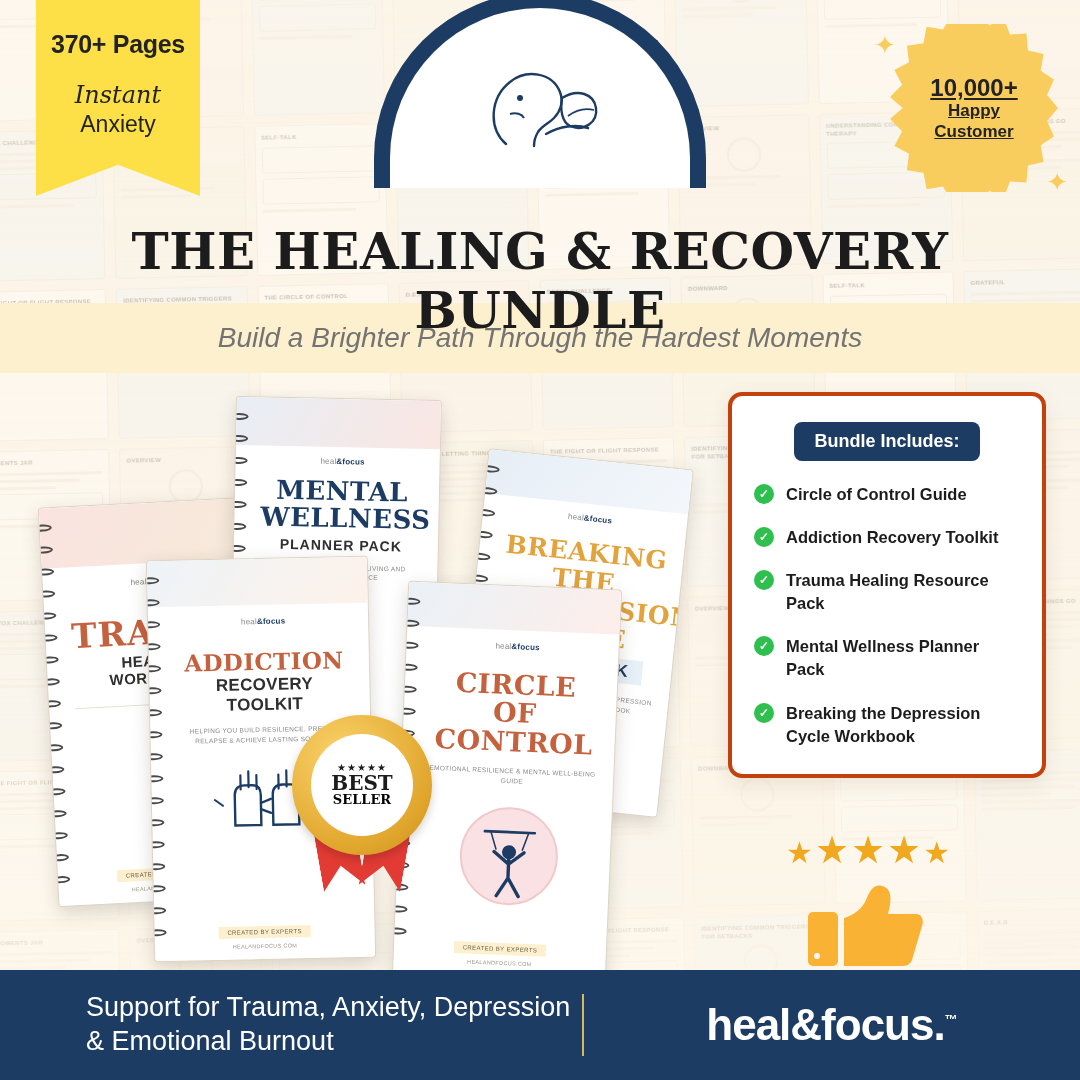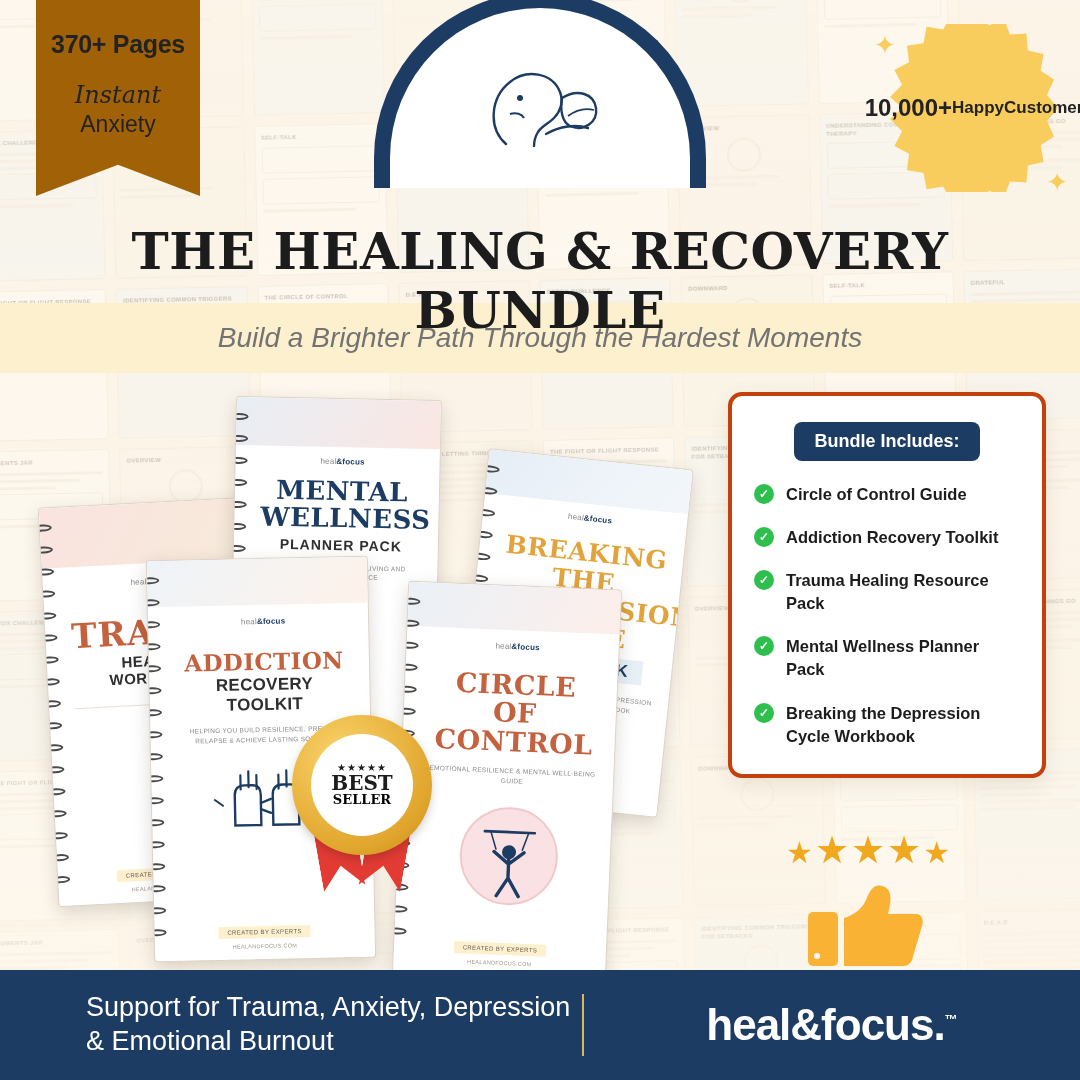--- a/index.html
+++ b/index.html
@@ -64,7 +64,7 @@
   
   .ribbon {
     position: absolute; left: 36px; top: 0; width: 164px; height: 196px;
-    background: #a16207;
+    background: #fde047;
     clip-path: polygon(0 0, 100% 0, 100% 100%, 50% 84%, 0 100%);
     z-index: 20;
     text-align: center;

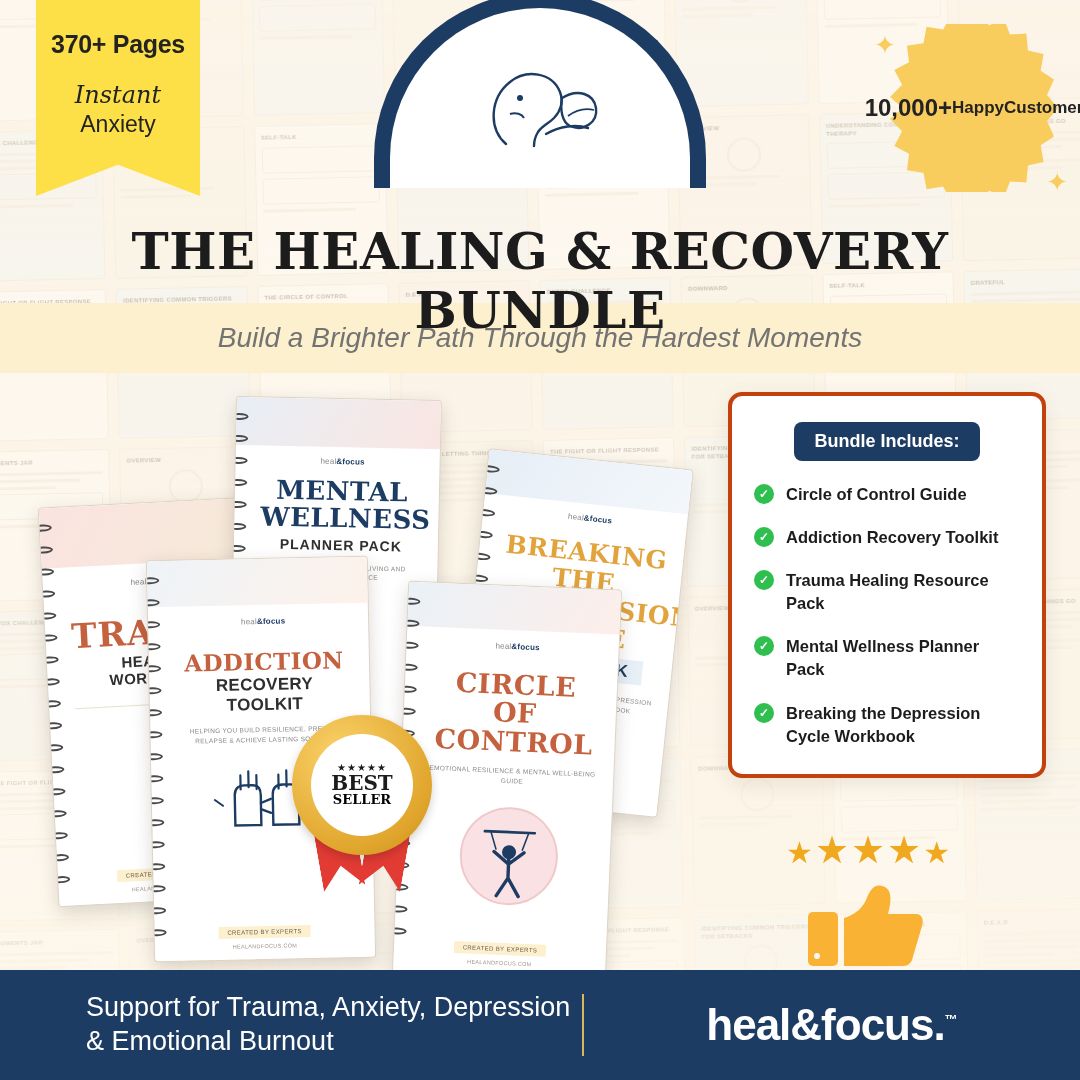--- a/index.html
+++ b/index.html
@@ -100,7 +100,7 @@
     background: #f9cc5e;
     clip-path: polygon(100% 50%,93.5% 57.7%,97.6% 66.9%,89.7% 72.2%,91.4% 82.1%,82.1% 84.3%,81.2% 94.3%,71.4% 93.7%,67.9% 103%,59% 99.3%,52.5% 106.9%,45.3% 100.6%,36.5% 105.4%,31.6% 96.7%,21.8% 98.3%,19.9% 88.6%,10.1% 87.1%,11.3% 77.3%,2.6% 72.6%,7.2% 63.8%,0 56.5%,7.6% 50%,0 43.5%,7.2% 36.2%,2.6% 27.4%,11.3% 22.7%,10.1% 12.9%,19.9% 11.4%,21.8% 1.7%,31.6% 3.3%,36.5% -5.4%,45.3% -0.6%,52.5% -6.9%,59% 0.7%,67.9% -3%,71.4% 6.3%,81.2% 5.7%,82.1% 15.7%,91.4% 17.9%,89.7% 27.8%,97.6% 33.1%,93.5% 42.3%);
   }
-  .burst .inner { position: absolute; inset: 0; display: flex; align-items: center; justify-content: center; color: #232323; text-align: center; }
+  .burst .inner { position: absolute; inset: 0; display: flex; flex-direction: column; align-items: center; justify-content: center; color: #232323; text-align: center; text-decoration: underline; }
   .burst .b1 { font-size: 24px; font-weight: bold; line-height: 1.15; }
   .burst .b2 { font-size: 17px; font-weight: bold; line-height: 1.2; }
   .burst .spark { position: absolute; color: #f9cc5e; font-size: 26px; }

